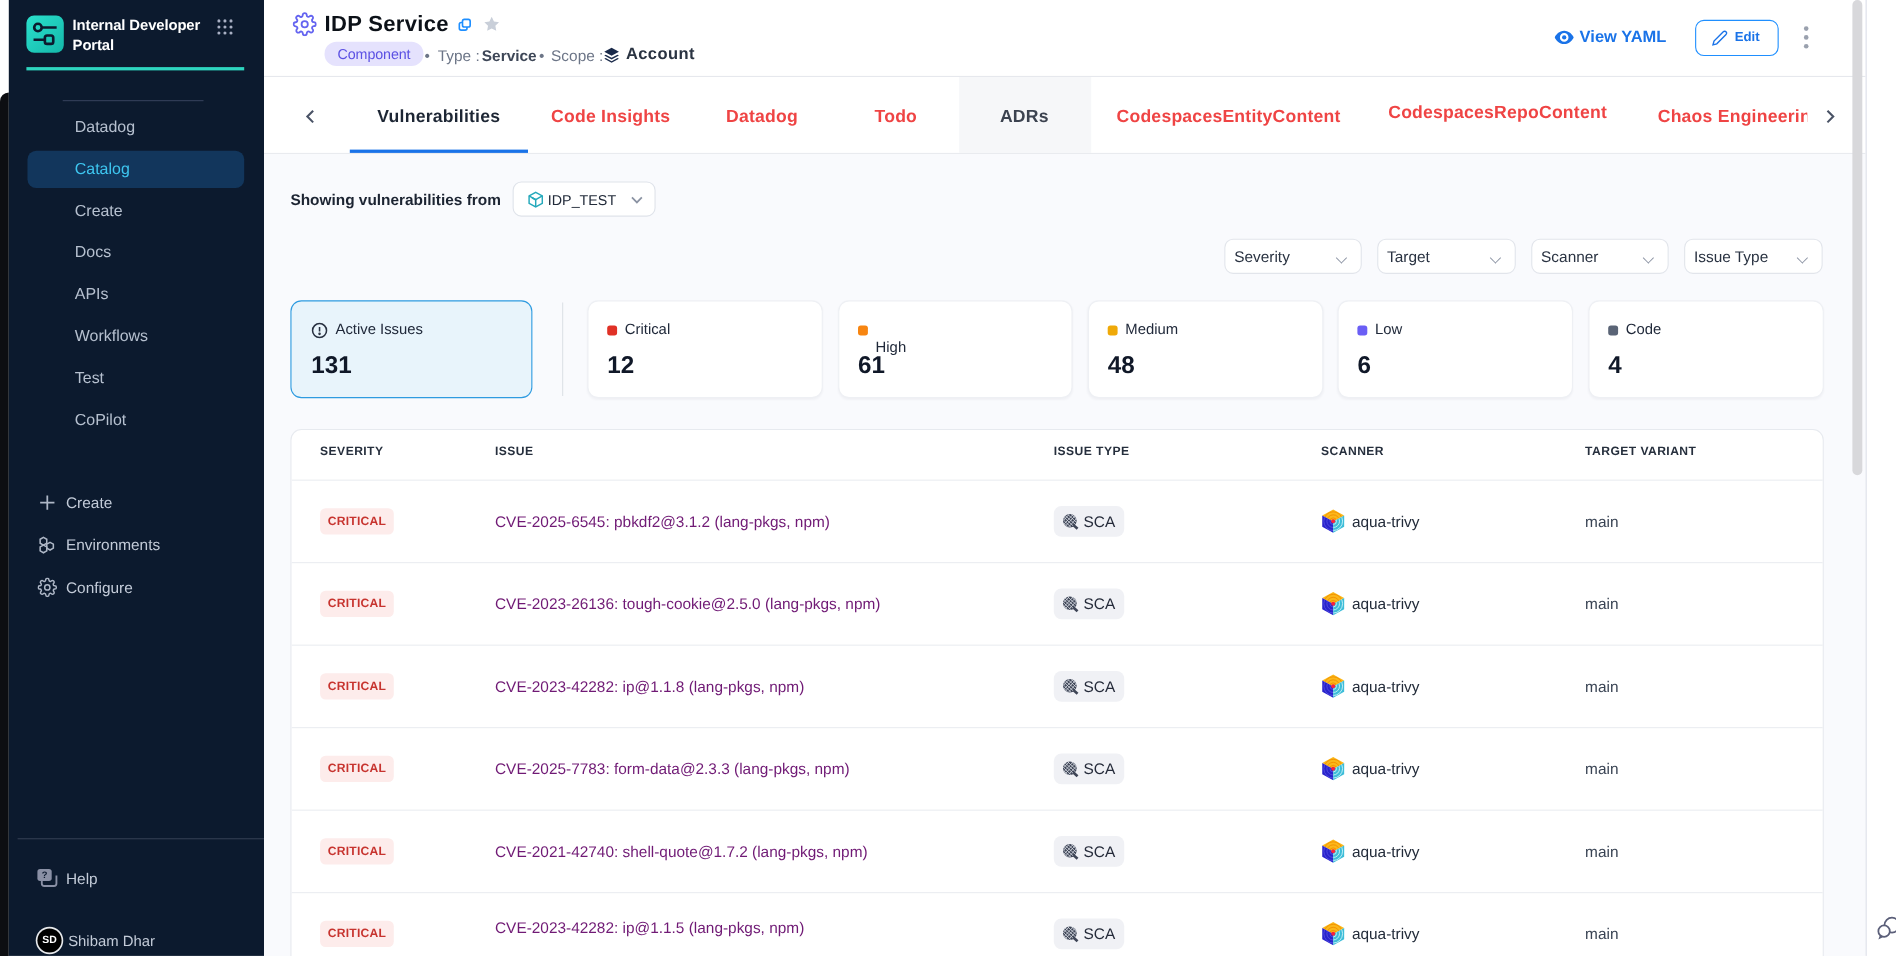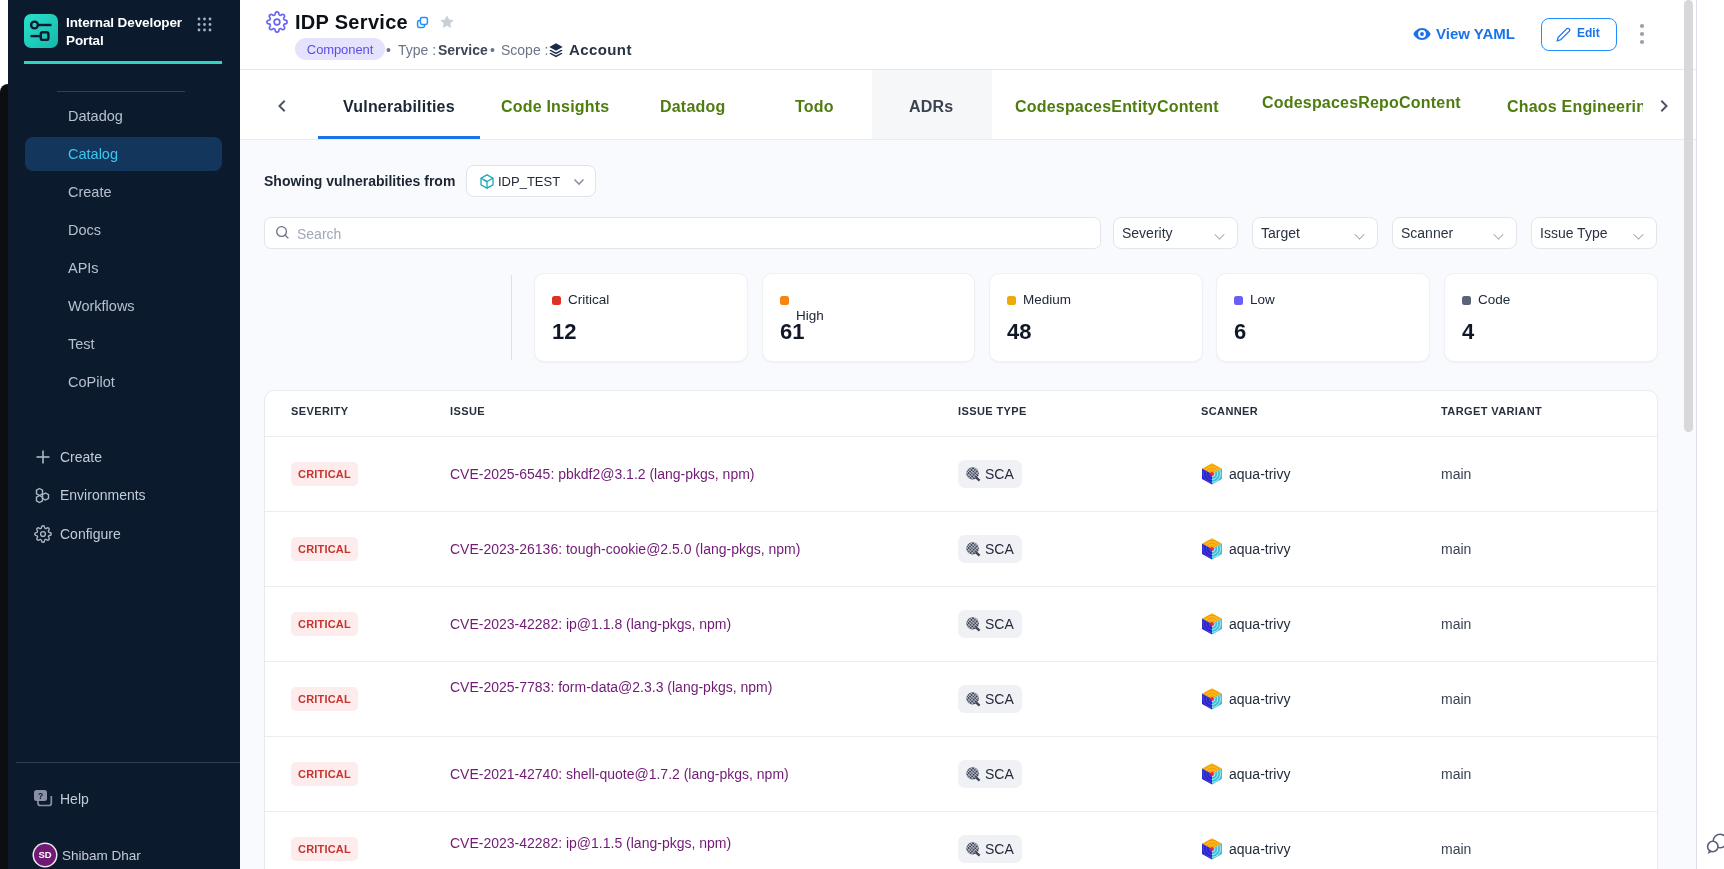--- a/index.html
+++ b/index.html
@@ -34,7 +34,7 @@
 h1 { font-size:20px; font-weight:700; color:#0c1118; letter-spacing:0.3px; line-height:26px; }
 .pill { background:#e5e2fd; color:#5b50e3; font-size:13px; font-weight:500; border-radius:11px; padding:3.5px 0; width:90px; text-align:center; display:inline-block; letter-spacing:-0.1px; }
 .subtext { color:#6c7587; font-size:14px; }
-.tab { font-size:16px; font-weight:700; color:#4d7c0f; letter-spacing:0.2px; line-height:16px; }
+.tab { font-size:16px; font-weight:700; color:#ef4444; letter-spacing:0.2px; line-height:16px; }
 .tab.active { color:#1d2634; }
 
 

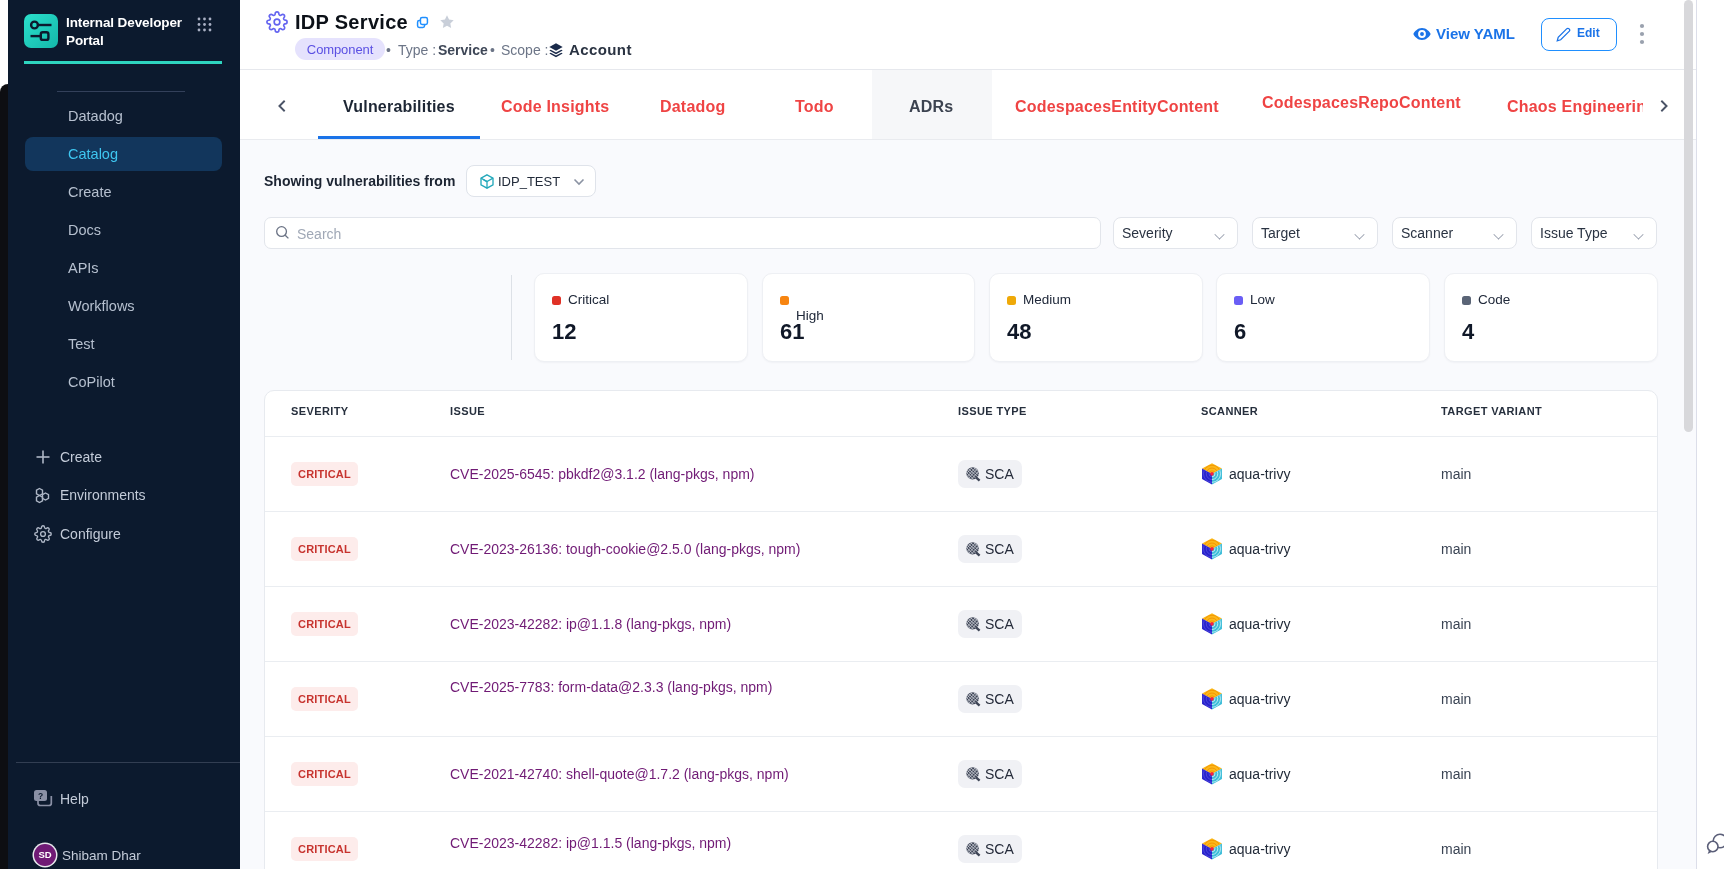--- a/index.html
+++ b/index.html
@@ -247,13 +247,6 @@
       </svg>
   </div>
 
-  <div class="abs" style="left:24px; top:217px; width:837px; height:32px; background:#fff; border:1px solid #e2e5eb; border-radius:7px;">
-    <svg class="abs" style="left:10px; top:7px;" width="15" height="15" viewBox="0 0 16 16" fill="none" stroke="#6a7284" stroke-width="1.4">
-        <circle cx="7" cy="7" r="5.2"></circle>
-        <line x1="10.9" y1="10.9" x2="14.3" y2="14.3"></line>
-      </svg>
-    <div class="abs" style="left:32px; top:8px; font-size:14px; color:#a0a8b6;">Search</div>
-  </div>
   <div class="abs filterbox" style="left:873px; top:217px; width:125px;">
       <span>Severity</span>
     </div>

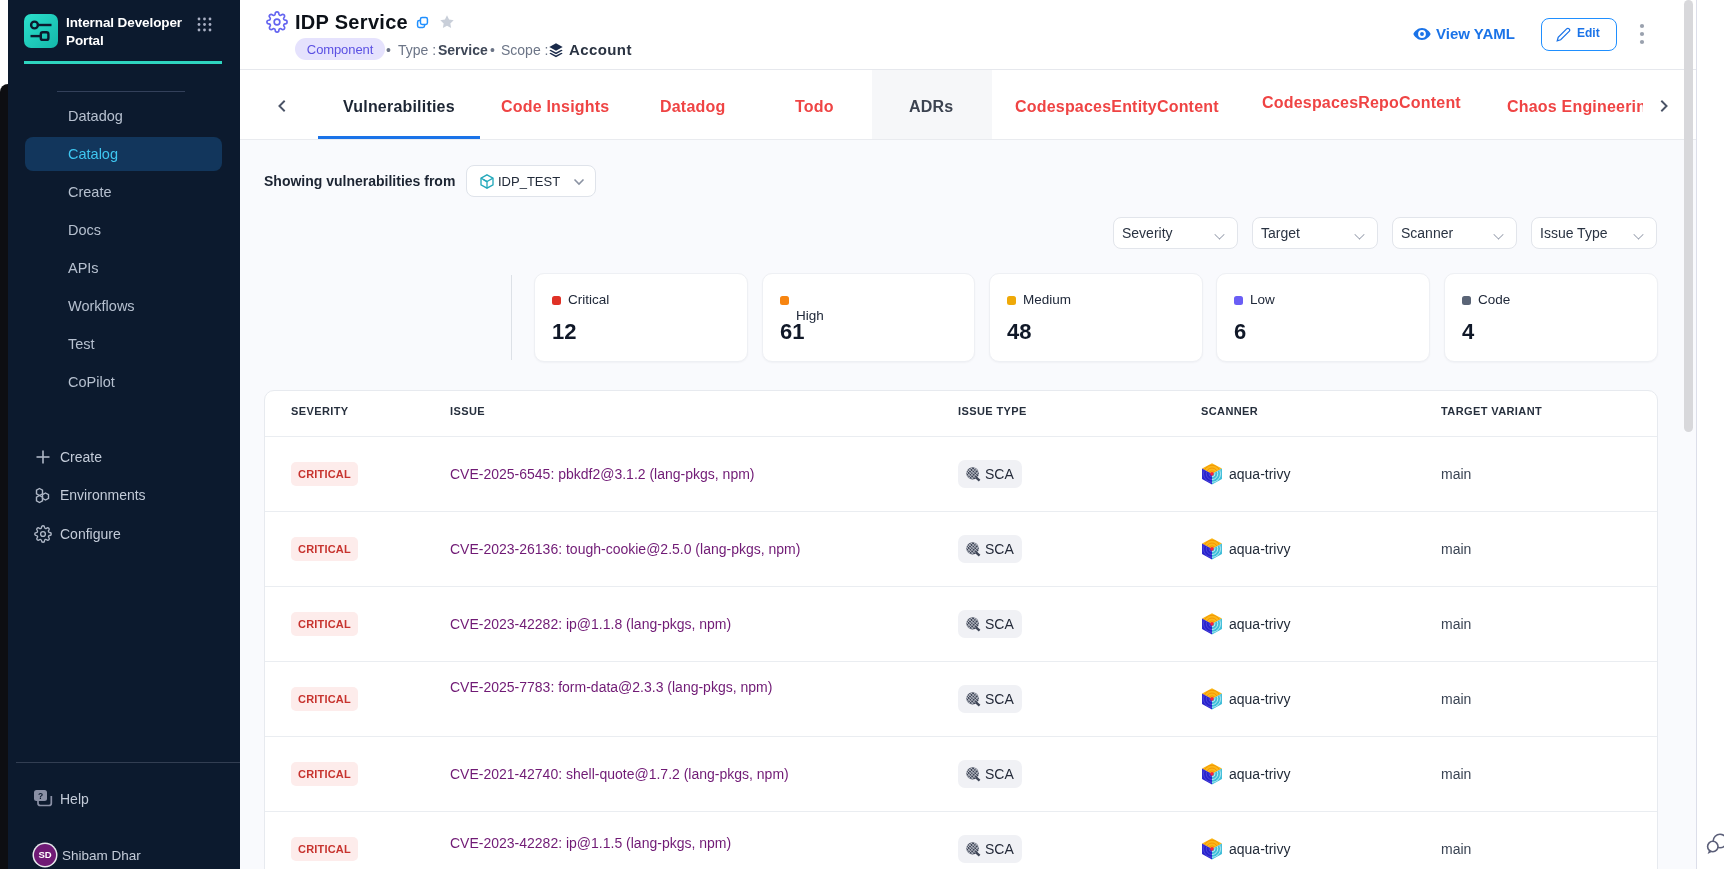--- a/index.html
+++ b/index.html
@@ -260,6 +260,15 @@
       <span>Issue Type</span>
     </div>
 
+  <div class="abs" style="left:24px; top:273px; width:220px; height:89px; background:#e8f4fb; border:1.5px solid #2e9be0; border-radius:10px;">
+    <svg class="abs" style="left:18px; top:18.5px;" width="15" height="15" viewBox="0 0 16 16" fill="none" stroke="#273040" stroke-width="1.5">
+        <circle cx="8" cy="8" r="6.8"></circle>
+        <line x1="8" y1="4.6" x2="8" y2="8.8"></line>
+        <circle cx="8" cy="11.2" r="0.5" fill="#273040"></circle>
+      </svg>
+    <div class="abs cardtitle" style="left:40px; top:18px;">Active Issues</div>
+    <div class="abs" style="left:18px; top:45px; font-size:22px; font-weight:700; color:#101828;">131</div>
+  </div>
   <div class="abs" style="left:271px; top:275px; width:1px; height:85px; background:#dde1e7;"></div>
   <div class="abs card" style="left:294px; top:273px; width:214px; height:89px;">
     <span class="abs dot" style="left:16.5px; top:21.5px; background:#e03126;"></span>

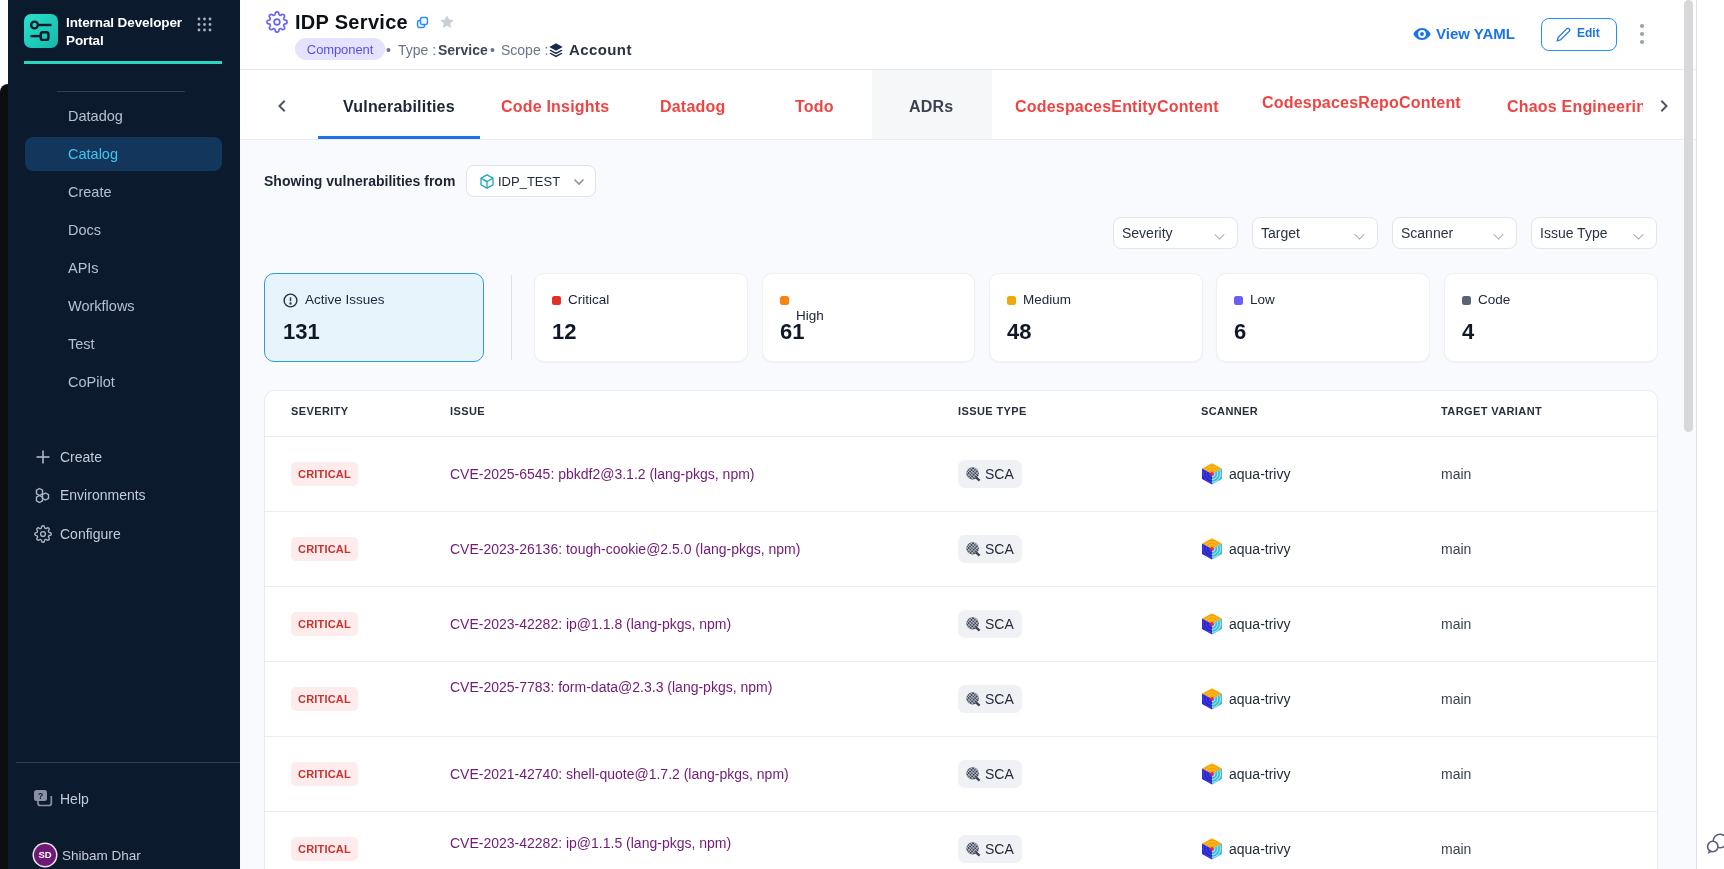--- a/index.html
+++ b/index.html
@@ -341,7 +341,7 @@
     <div class="abs rowline" style="top:270px;"></div>
 
     <span class="abs sevbadge" style="left:26px; top:296px;">CRITICAL</span>
-    <div class="abs issue" style="left:185px; top:288px;">CVE-2025-7783: form-data@2.3.3 (lang-pkgs, npm)</div>
+    <div class="abs issue" style="left:185px; top:300px;">CVE-2025-7783: form-data@2.3.3 (lang-pkgs, npm)</div>
     <span class="abs scapill" style="left:693px; top:294px;"><svg width="16" height="16">
           <use href="#scaicon"></use>
         </svg>SCA</span>

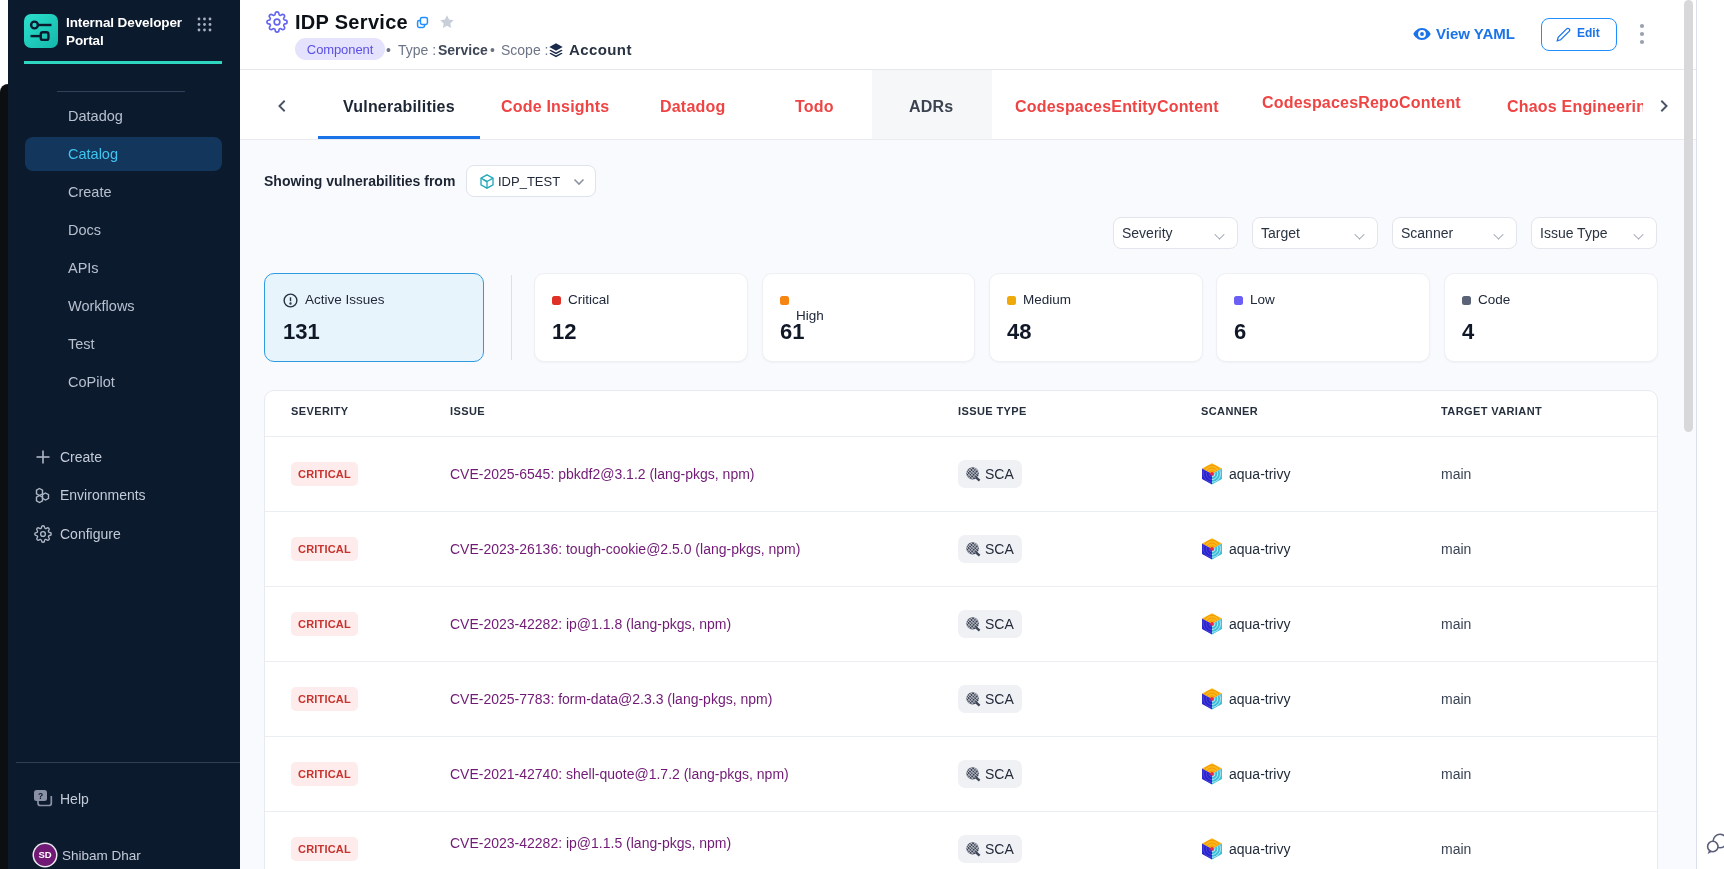--- a/index.html
+++ b/index.html
@@ -22,7 +22,7 @@
 .lowitem { color:#c3cbd8; font-size:14px; line-height:20px; left:52px; }
 .lowicon { left:26px; width:18px; height:18px; color:#aeb7c6; }
 #sbdiv2 { left:8px; top:762px; width:232px; height:1px; background:#323e52; }
-#avatar { left:26px; top:844px; width:22px; height:22px; border-radius:50%; background:#701a75; box-shadow:0 0 0 1.5px #e8eaed; color:#fff; font-size:9.5px; font-weight:700; text-align:center; line-height:22px; }
+#avatar { left:26px; top:844px; width:22px; height:22px; border-radius:50%; background:#000000; box-shadow:0 0 0 1.5px #e8eaed; color:#fff; font-size:9.5px; font-weight:700; text-align:center; line-height:22px; }
 
 
 #content { left:240px; top:0; width:1456px; height:869px; background:#f9fafd; }

